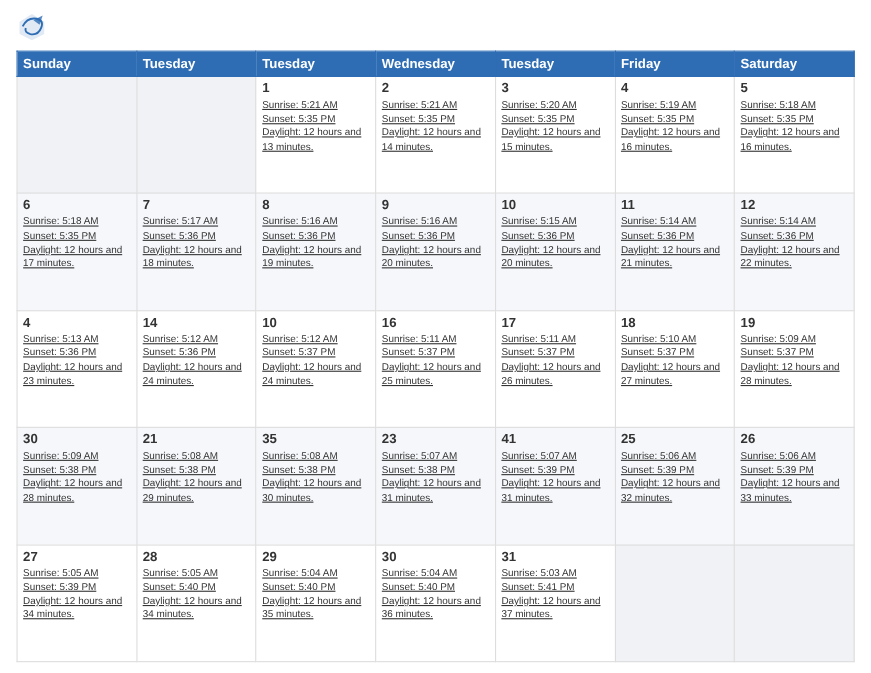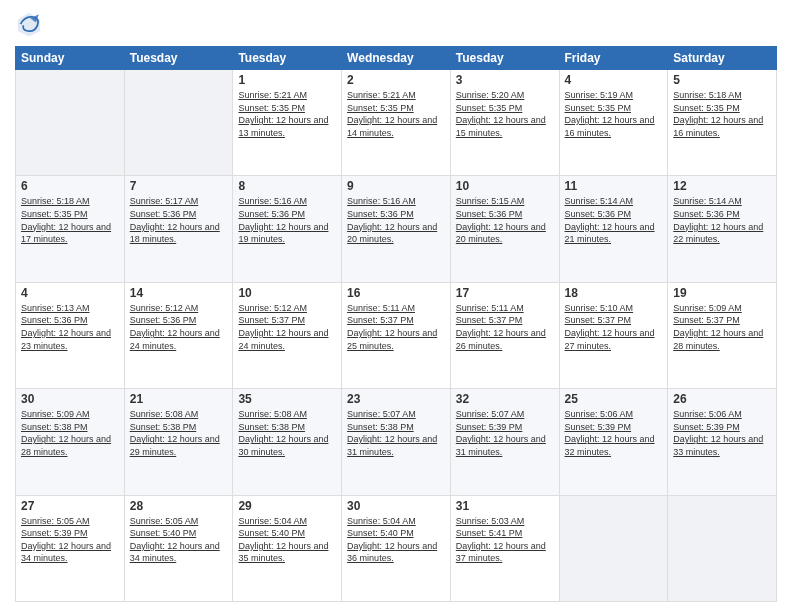--- a/index.html
+++ b/index.html
@@ -238,7 +238,7 @@
             <div class="day-info">Sunrise: 5:07 AM<br>Sunset: 5:38 PM<br>Daylight: 12 hours and 31 minutes.</div>
           </td>
           <td>
-            <span class="day-number">32</span>
+            <span class="day-number">41</span>
             <div class="day-info">Sunrise: 5:07 AM<br>Sunset: 5:39 PM<br>Daylight: 12 hours and 31 minutes.</div>
           </td>
           <td>

